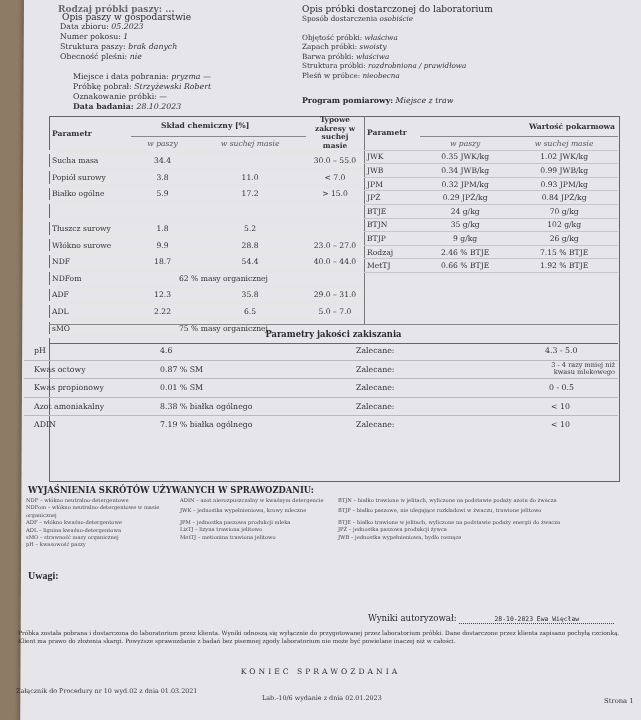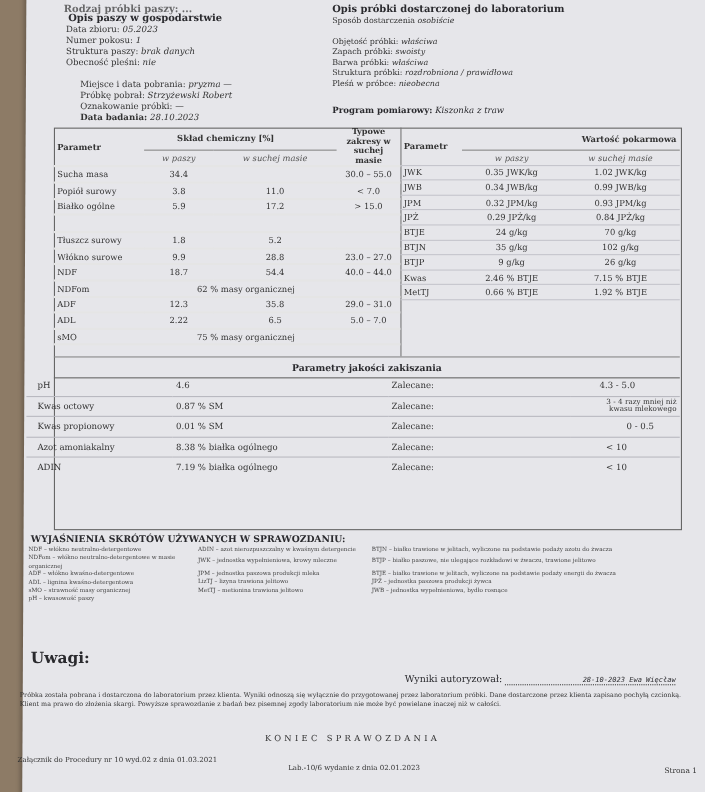--- a/index.html
+++ b/index.html
@@ -7,7 +7,7 @@
   .paper{position:absolute;left:24px;top:-6px;width:640px;height:740px;background:#e6e6ea;box-shadow:-2px 0 4px rgba(0,0,0,.25);transform:rotate(0.3deg);transform-origin:left top;}
   .abs{position:absolute;white-space:nowrap;}
   .title-cut{left:58px;top:4px;font-size:9px;font-weight:bold;color:#333;opacity:.7;}
-  .hdr-b{font-weight:bold;font-size:9px;}
+  .hdr-b{font-weight:normal;font-size:9px;}
   .line{font-size:7.8px;line-height:10px;color:#333;}
   .line i{font-style:italic;}
   table{border-collapse:collapse;}

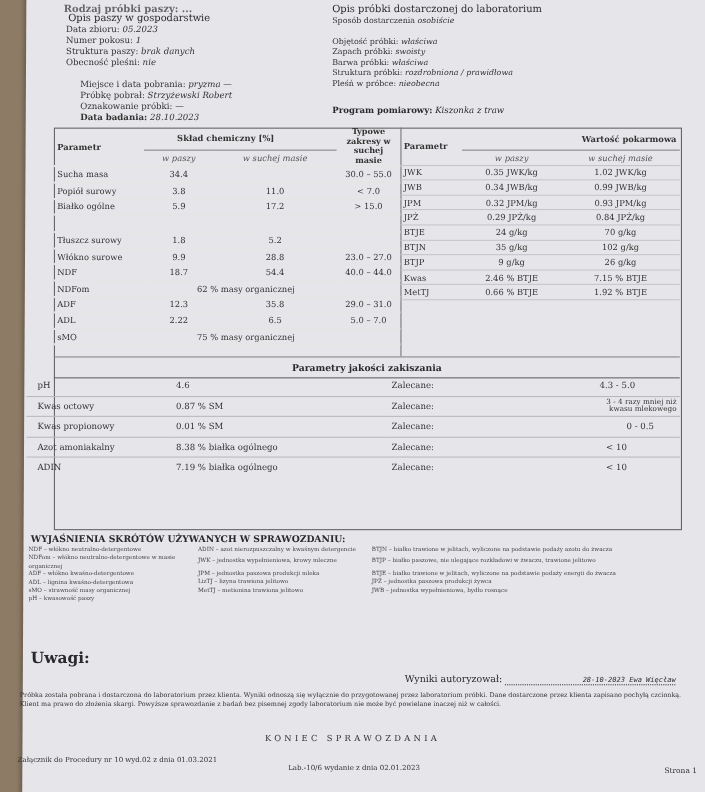--- a/index.html
+++ b/index.html
@@ -53,7 +53,7 @@
   <div><span>Struktura próbki:</span> <i>rozdrobniona / prawidłowa</i></div>
   <div><span>Pleśń w próbce:</span> <i>nieobecna</i></div>
 </div>
-<div class="abs" style="left:302px;top:96px;font-size:7.8px;"><b>Program pomiarowy:</b> <i>Kiszonka z traw</i></div>
+<div class="abs" style="left:302px;top:96px;font-size:7.8px;"><b>Program pomiarowy:</b> <i>Miejsce z traw</i></div>
 
 <div class="box" style="left:49px;top:116px;width:569px;height:364px;"></div>
 <div class="abs" style="left:364px;top:116px;width:1px;height:208px;background:#777;"></div>

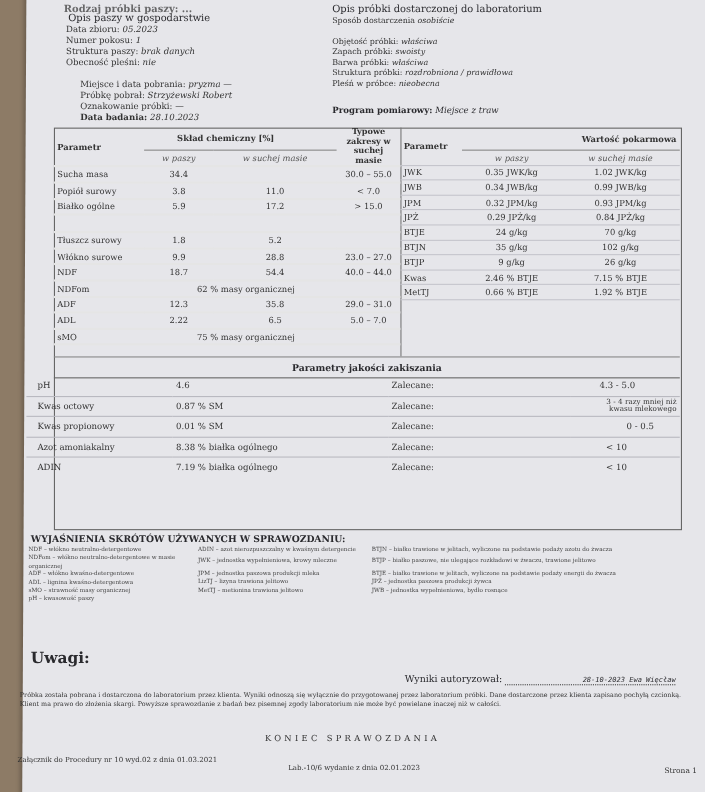--- a/index.html
+++ b/index.html
@@ -12,7 +12,7 @@
   .line i{font-style:italic;}
   table{border-collapse:collapse;}
   .chem{position:absolute;left:24px;top:116px;width:340px;font-size:7.6px;}
-  .chem td,.chem th{padding:0 3px;height:12.6px;border-bottom:2px solid #e5e5e5;color:#333;}
+  .chem td,.chem th{padding:0 3px;height:12.6px;border-bottom:4px solid #e5e5e5;color:#333;}
   .chem th{font-weight:bold;}
   .box{position:absolute;border:1px solid #666;}
   .nutr{position:absolute;left:364px;top:116px;width:254px;font-size:7.6px;}

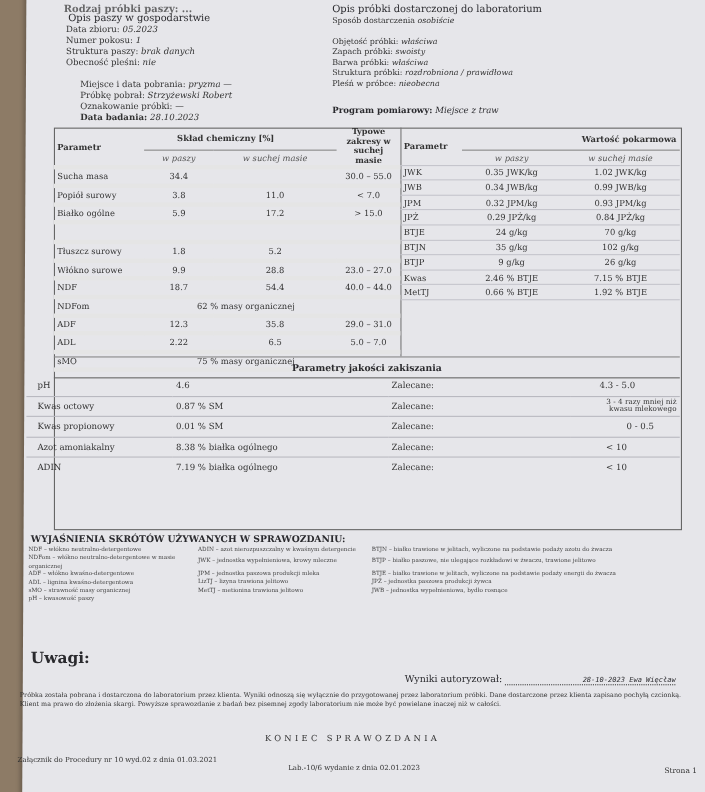--- a/index.html
+++ b/index.html
@@ -180,7 +180,7 @@
         <td class="c">26 g/kg</td>
       </tr>
   <tr>
-        <td>Kwas</td>
+        <td>Rodzaj</td>
         <td class="c">2.46 % BTJE</td>
         <td class="c">7.15 % BTJE</td>
       </tr>

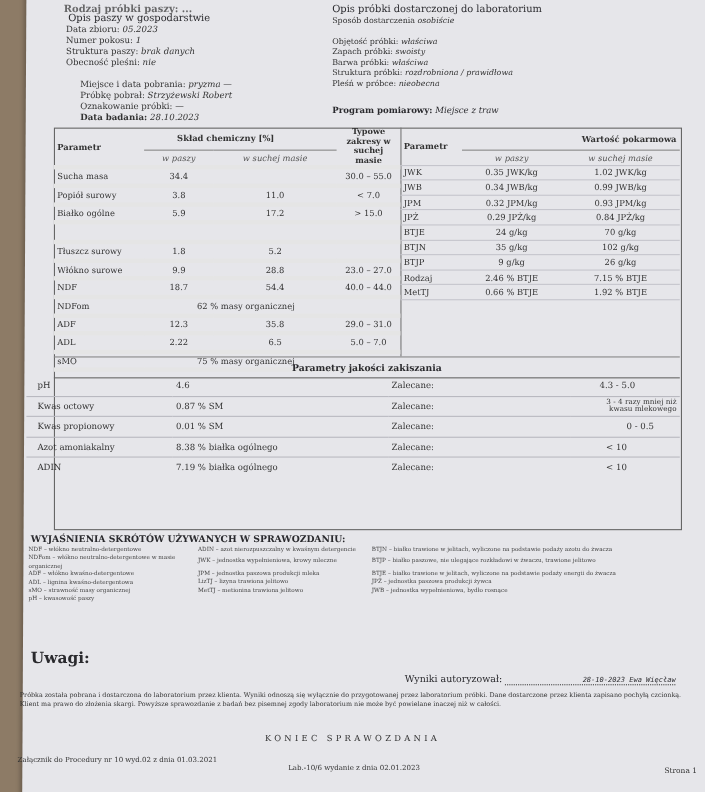--- a/index.html
+++ b/index.html
@@ -212,7 +212,7 @@
         <td style="padding-left:10px;">Kwas propionowy</td>
         <td>0.01 % SM</td>
         <td>Zalecane:</td>
-        <td style="padding-left:30px;text-align:center;">0 - 0.5</td>
+        <td style="padding-left:30px;">0 - 0.5</td>
       </tr>
   <tr>
         <td style="padding-left:10px;">Azot amoniakalny</td>

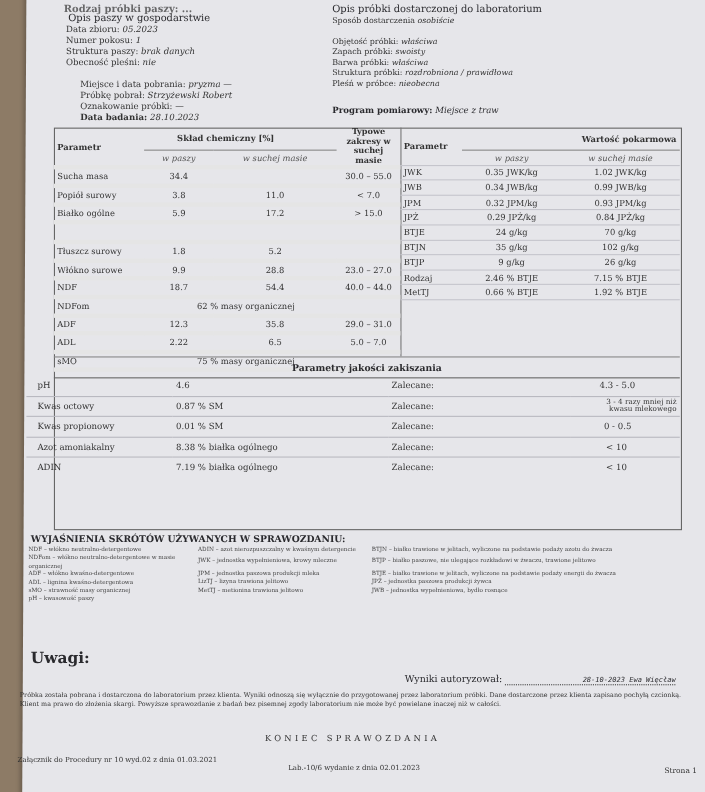--- a/index.html
+++ b/index.html
@@ -253,7 +253,7 @@
   <div>JWB – jednostka wypełnieniowa, bydło rosnące</div>
 </div>
 
-<div class="abs" style="left:28px;top:591px;font-weight:bold;font-size:14px;">Uwagi:</div>
+<div class="abs" style="left:28px;top:570px;font-weight:bold;font-size:10px;font-family:Liberation Serif, serif;">Uwagi:</div>
 <div class="abs" style="left:368px;top:613px;font-size:8.6px;">
   <span>Wyniki autoryzował:</span>
   <span style="display:inline-block;width:155px;border-bottom:1px dotted #444;font-family:'DejaVu Sans Mono',monospace;font-size:6.4px;text-align:right;font-style:italic;">28-10-2023 Ewa Więcław</span>

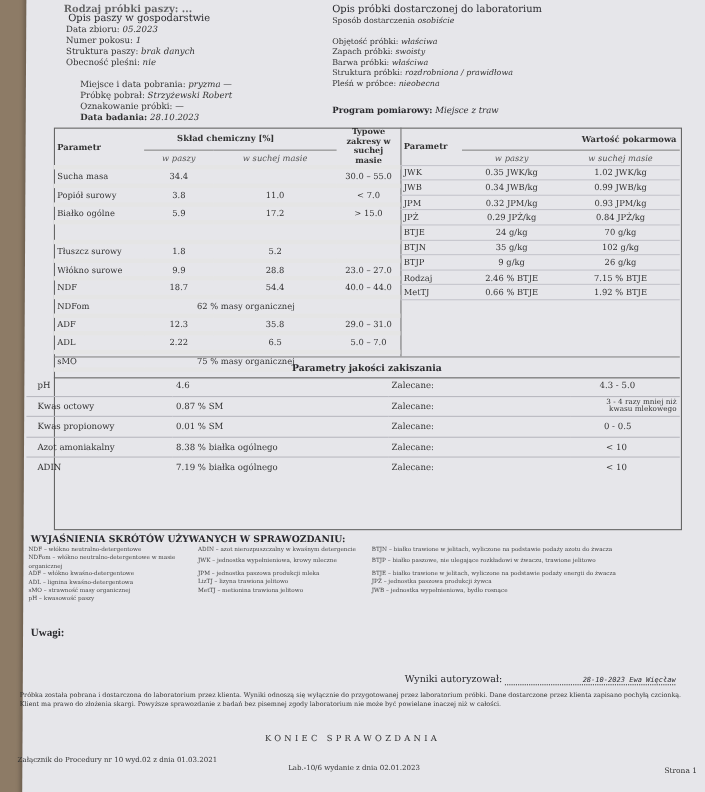--- a/index.html
+++ b/index.html
@@ -256,7 +256,7 @@
 <div class="abs" style="left:28px;top:570px;font-weight:bold;font-size:10px;font-family:Liberation Serif, serif;">Uwagi:</div>
 <div class="abs" style="left:368px;top:613px;font-size:8.6px;">
   <span>Wyniki autoryzował:</span>
-  <span style="display:inline-block;width:155px;border-bottom:1px dotted #444;font-family:'DejaVu Sans Mono',monospace;font-size:6.4px;text-align:right;font-style:italic;">28-10-2023 Ewa Więcław</span>
+  <span style="display:inline-block;width:155px;border-bottom:1px dotted #444;font-family:'DejaVu Sans Mono',monospace;font-size:6.4px;text-align:center;">28-10-2023 Ewa Więcław</span>
 </div>
 
 <div class="abs" style="left:18px;top:630px;width:615px;white-space:normal;font-size:5.8px;line-height:7.8px;color:#333;">Próbka została pobrana i dostarczona do laboratorium przez klienta. Wyniki odnoszą się wyłącznie do przygotowanej przez laboratorium próbki. Dane dostarczone przez klienta zapisano pochyłą czcionką. Klient ma prawo do złożenia skargi. Powyższe sprawozdanie z badań bez pisemnej zgody laboratorium nie może być powielane inaczej niż w całości.</div>

